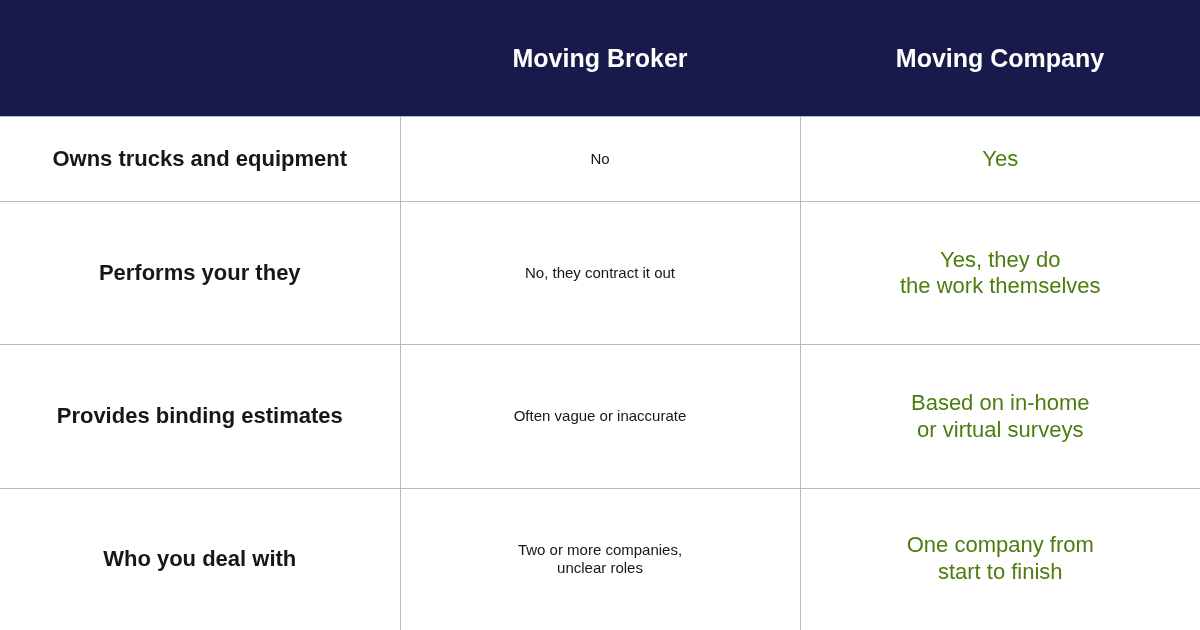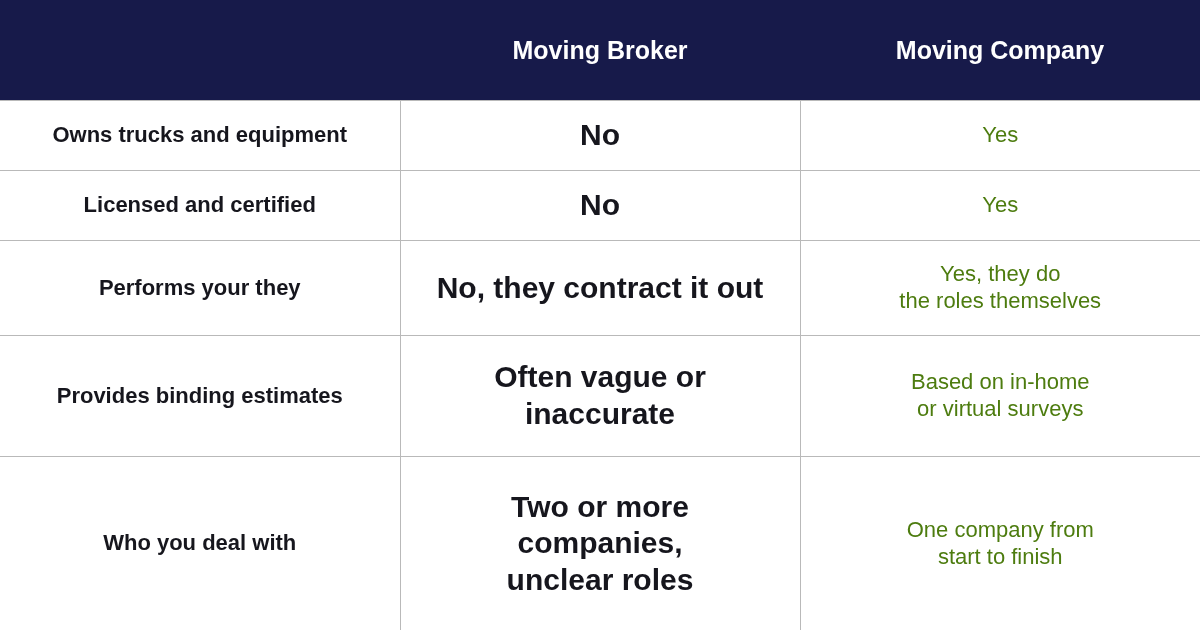--- a/index.html
+++ b/index.html
@@ -33,7 +33,7 @@
     font-size: 25px;
     font-weight: bold;
     text-align: center;
-    padding: 0 10px;
+    padding: 8px 10px;
     border: none;
     vertical-align: middle;
   }

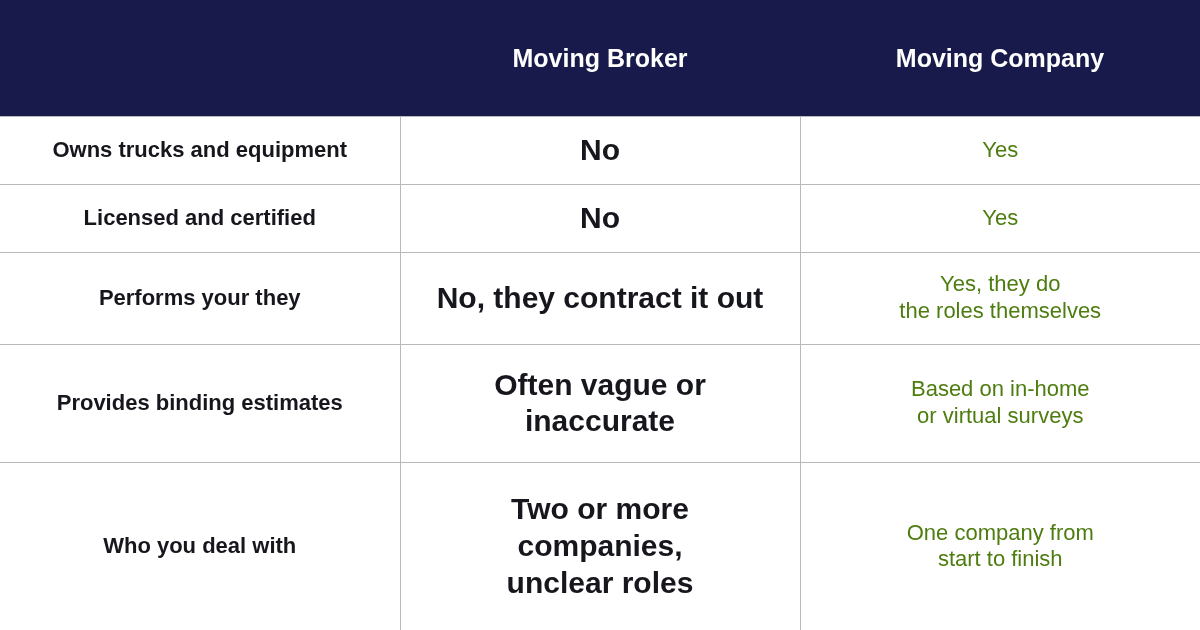--- a/index.html
+++ b/index.html
@@ -64,8 +64,8 @@
     color: #16161d;
   }
   td.broker-cell {
-    font-size: 30px;
-    font-weight: bold;
+    font-size: 15px;
+    font-weight: normal;
     color: #16161d;
   }
   td.company-cell {

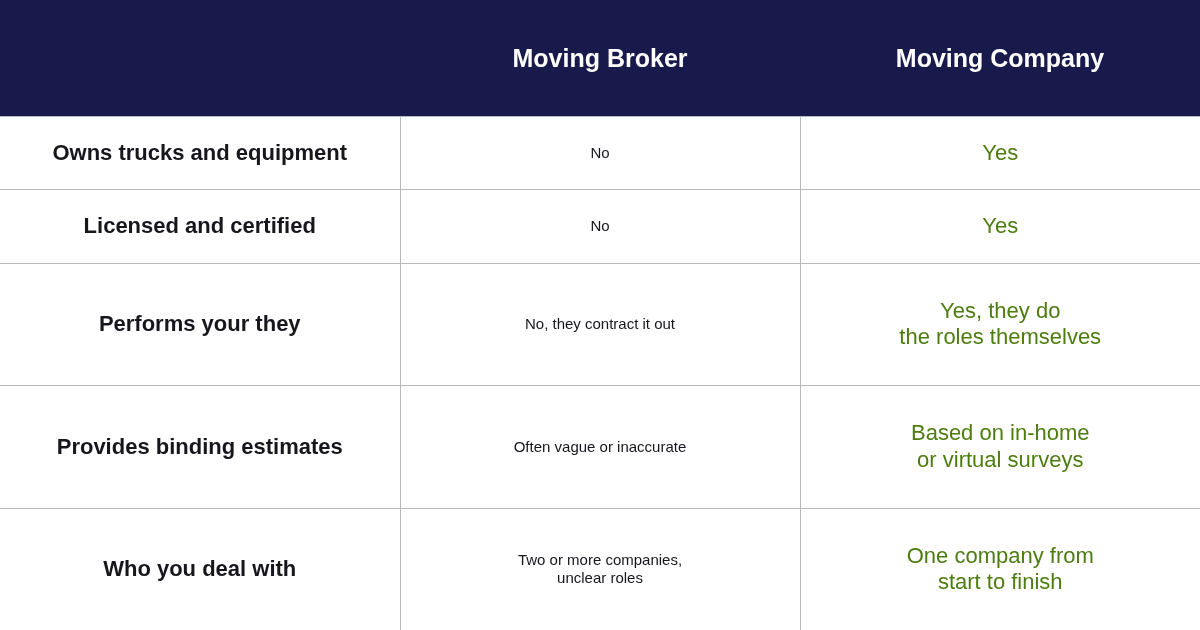--- a/index.html
+++ b/index.html
@@ -99,11 +99,6 @@
       <td class="company-cell">Yes</td>
     </tr>
     <tr>
-      <td class="feature-cell">Licensed and certified</td>
-      <td class="broker-cell">No</td>
-      <td class="company-cell">Yes</td>
-    </tr>
-    <tr>
       <td class="feature-cell">Performs your they</td>
       <td class="broker-cell">No, they contract it out</td>
       <td class="company-cell">

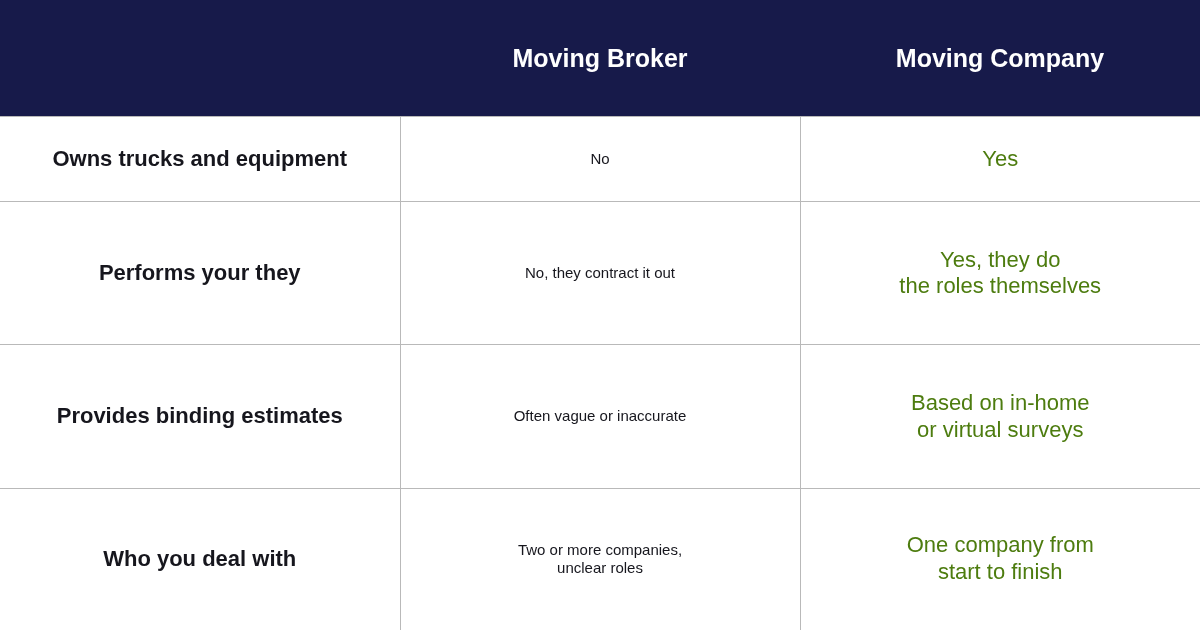--- a/index.html
+++ b/index.html
@@ -103,7 +103,7 @@
       <td class="broker-cell">No, they contract it out</td>
       <td class="company-cell">
         <span class="cell-line">Yes, they do</span>
-        <span class="cell-line">the roles themselves</span>
+        <span class="cell-line">the work themselves</span>
       </td>
     </tr>
     <tr>

